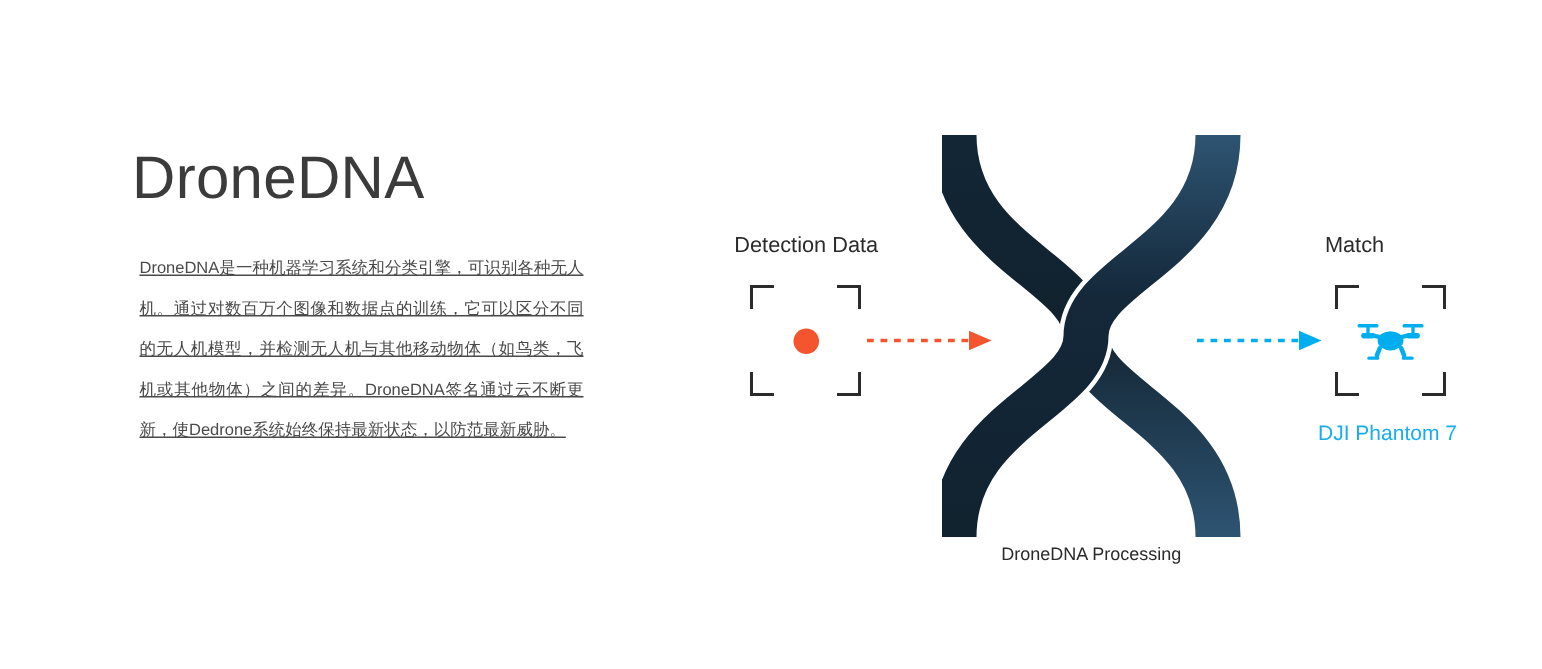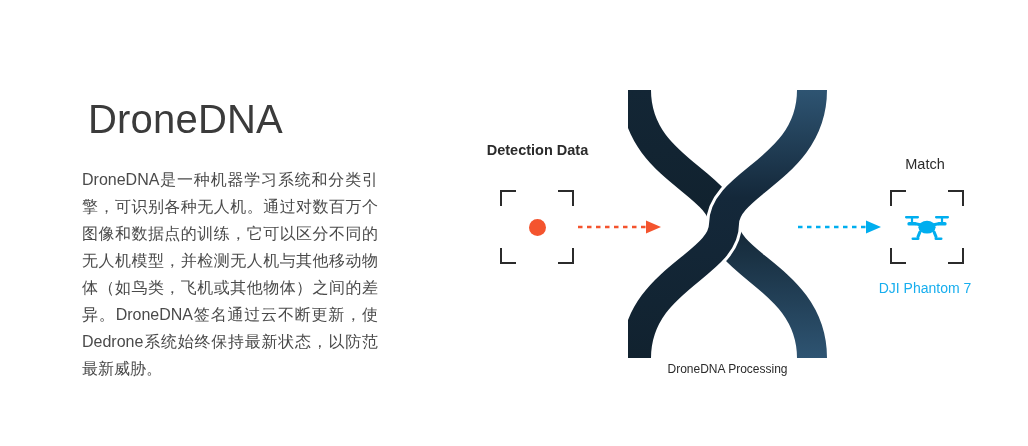--- a/index.html
+++ b/index.html
@@ -58,7 +58,7 @@
     white-space: nowrap;
     text-align: center;
   }
-  .label-detection { left: 0px;   top: 52px;  width: 155px; font-weight: bold; }
+  .label-detection { left: 0px;   top: 66px;  width: 155px; }
   .label-match     { left: 400px; top: 66px;  width: 130px; }
   .label-process   { left: 135px; top: 272px; width: 265px; font-size: 12px; }
 

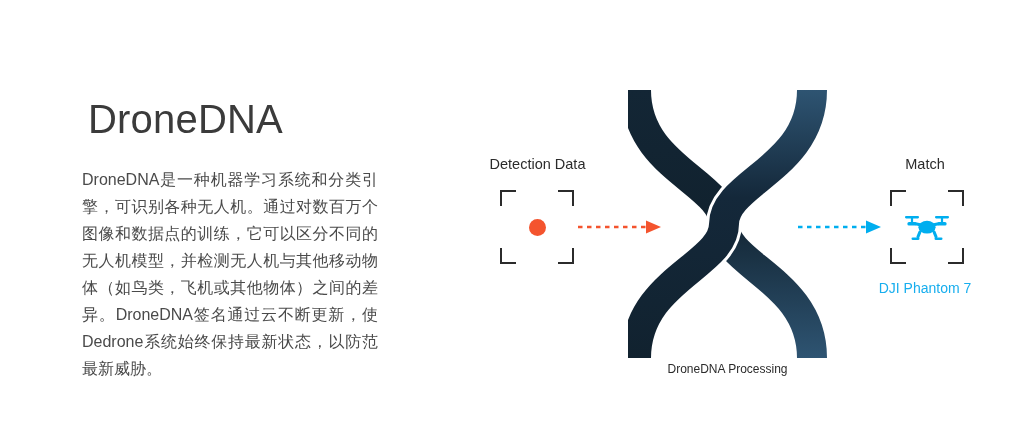--- a/index.html
+++ b/index.html
@@ -59,7 +59,7 @@
     text-align: center;
   }
   .label-detection { left: 0px;   top: 66px;  width: 155px; }
-  .label-match     { left: 400px; top: 66px;  width: 130px; }
+  .label-match     { left: 378px; top: 66px;  width: 130px; }
   .label-process   { left: 135px; top: 272px; width: 265px; font-size: 12px; }
 
   

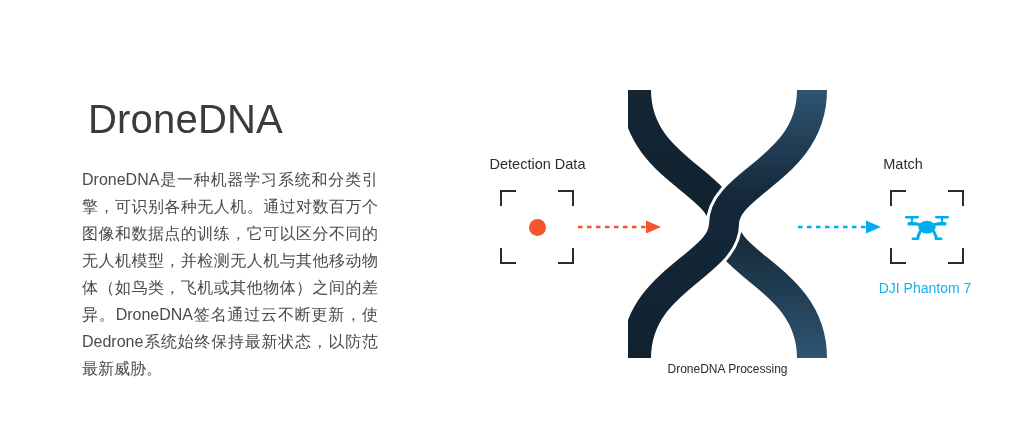--- a/index.html
+++ b/index.html
@@ -33,13 +33,14 @@
     white-space: nowrap;
   }
   .body-copy {
-    font-size: 16px;
+    font-size: 11px;
     line-height: 27px;
     color: #4a4a4a;
-    margin: 6px;
+    margin: 17px;
     text-align: justify;
     text-justify: inter-character;
     width: 296px;
+    text-decoration: underline;
   }
 
   

